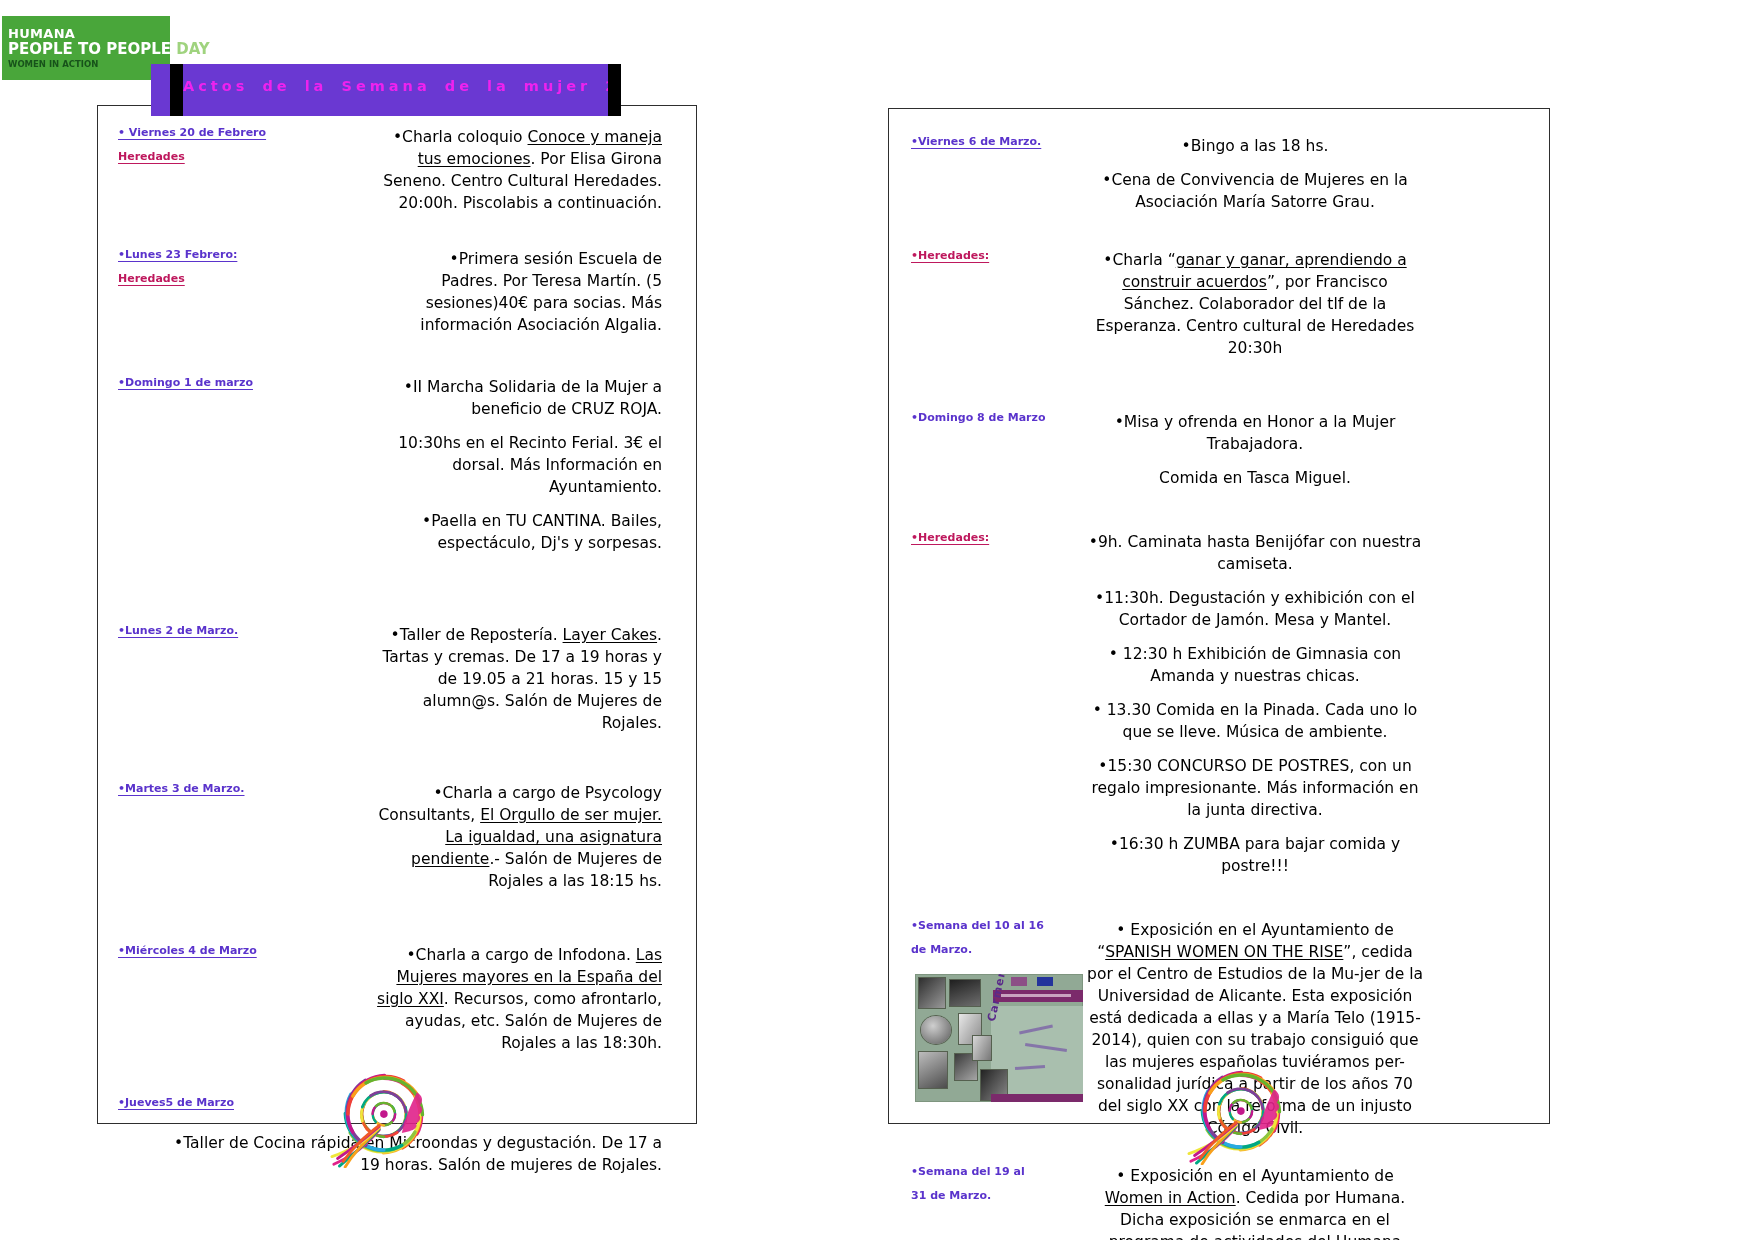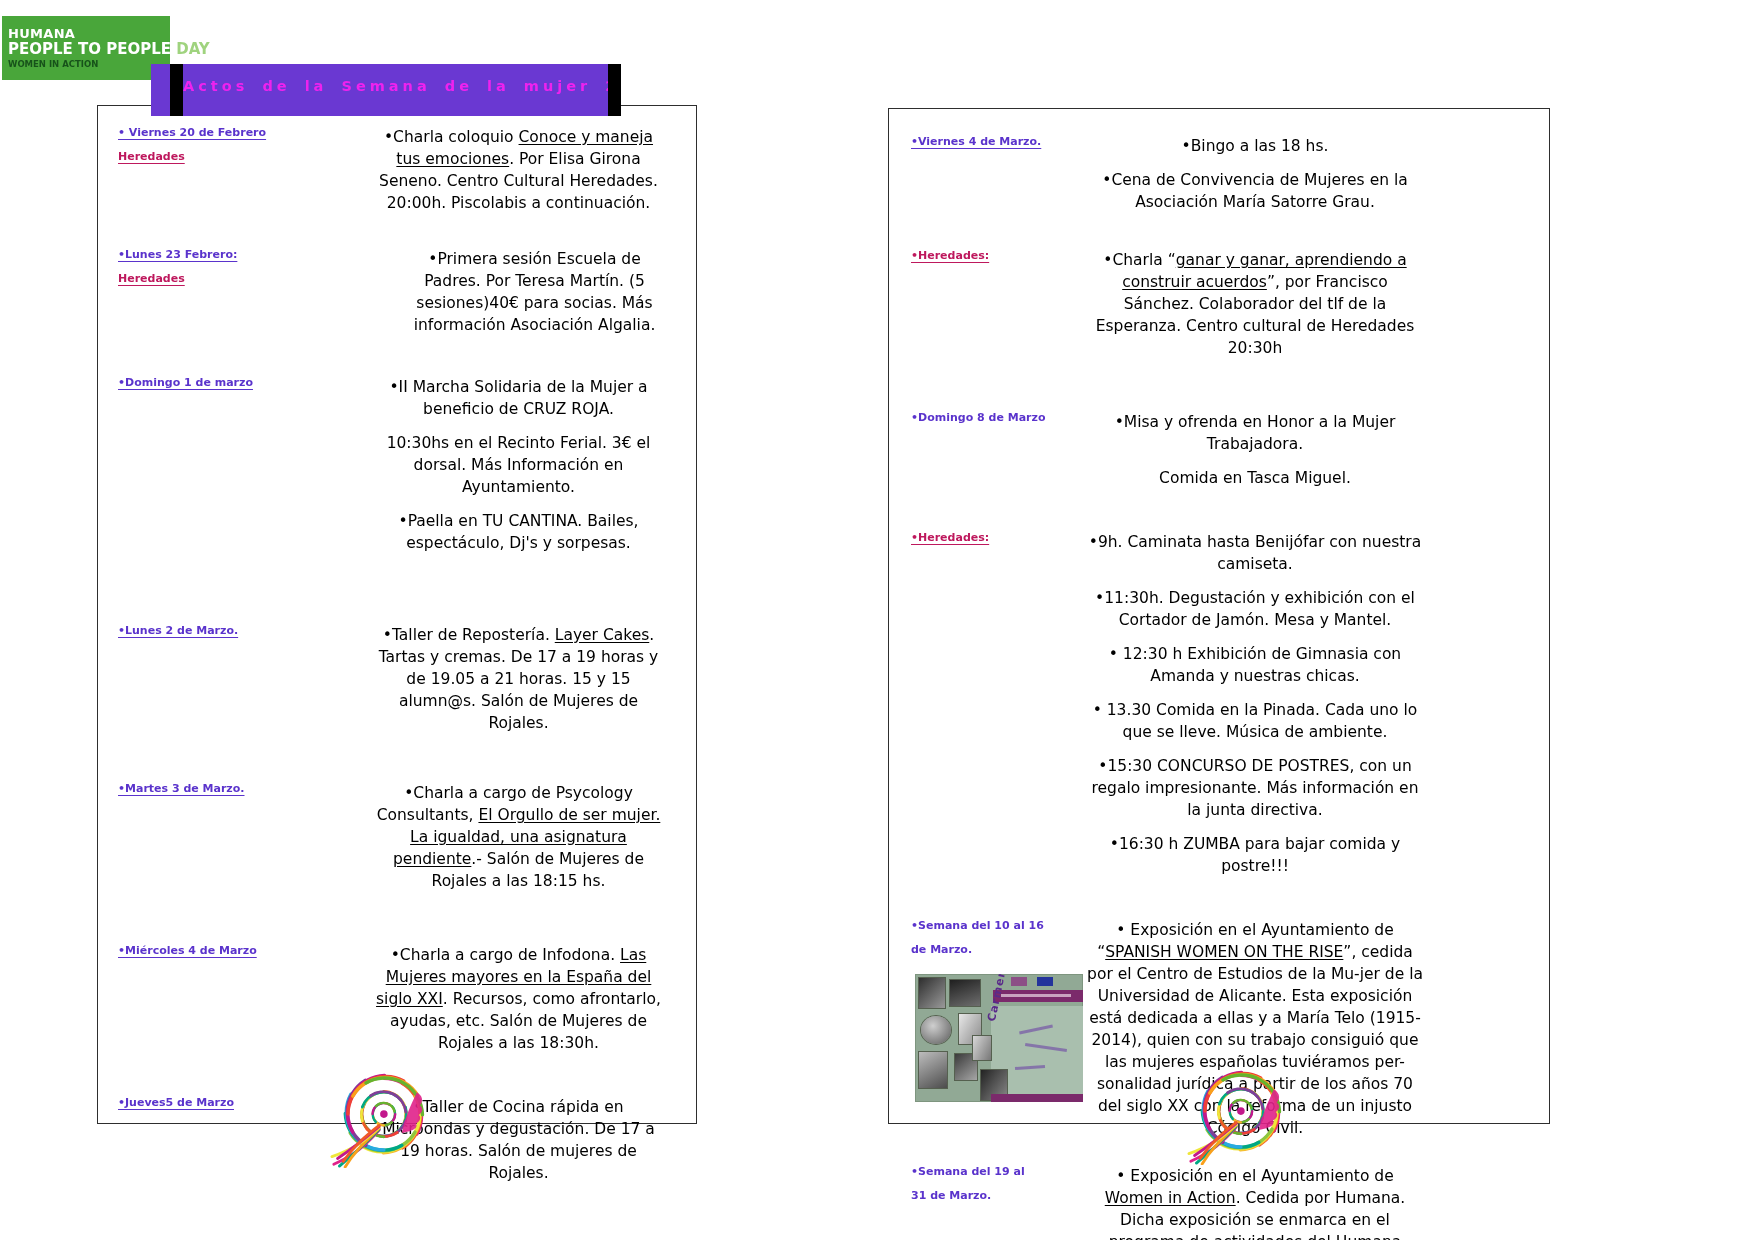--- a/index.html
+++ b/index.html
@@ -37,7 +37,7 @@
   .dl-underline{text-decoration:underline;text-underline-offset:3px;}
 
   .desc-par{margin:0 0 12px 0;font-size:15.5px;line-height:1.42;}
-  #left-events .desc-par{text-align:center;margin-left:45px;}
+  #left-events .desc-par{text-align:right;margin-left:45px;}
   #right-events .desc-par{text-align:center;}
   .useg{text-decoration:underline;text-underline-offset:2px;}
 

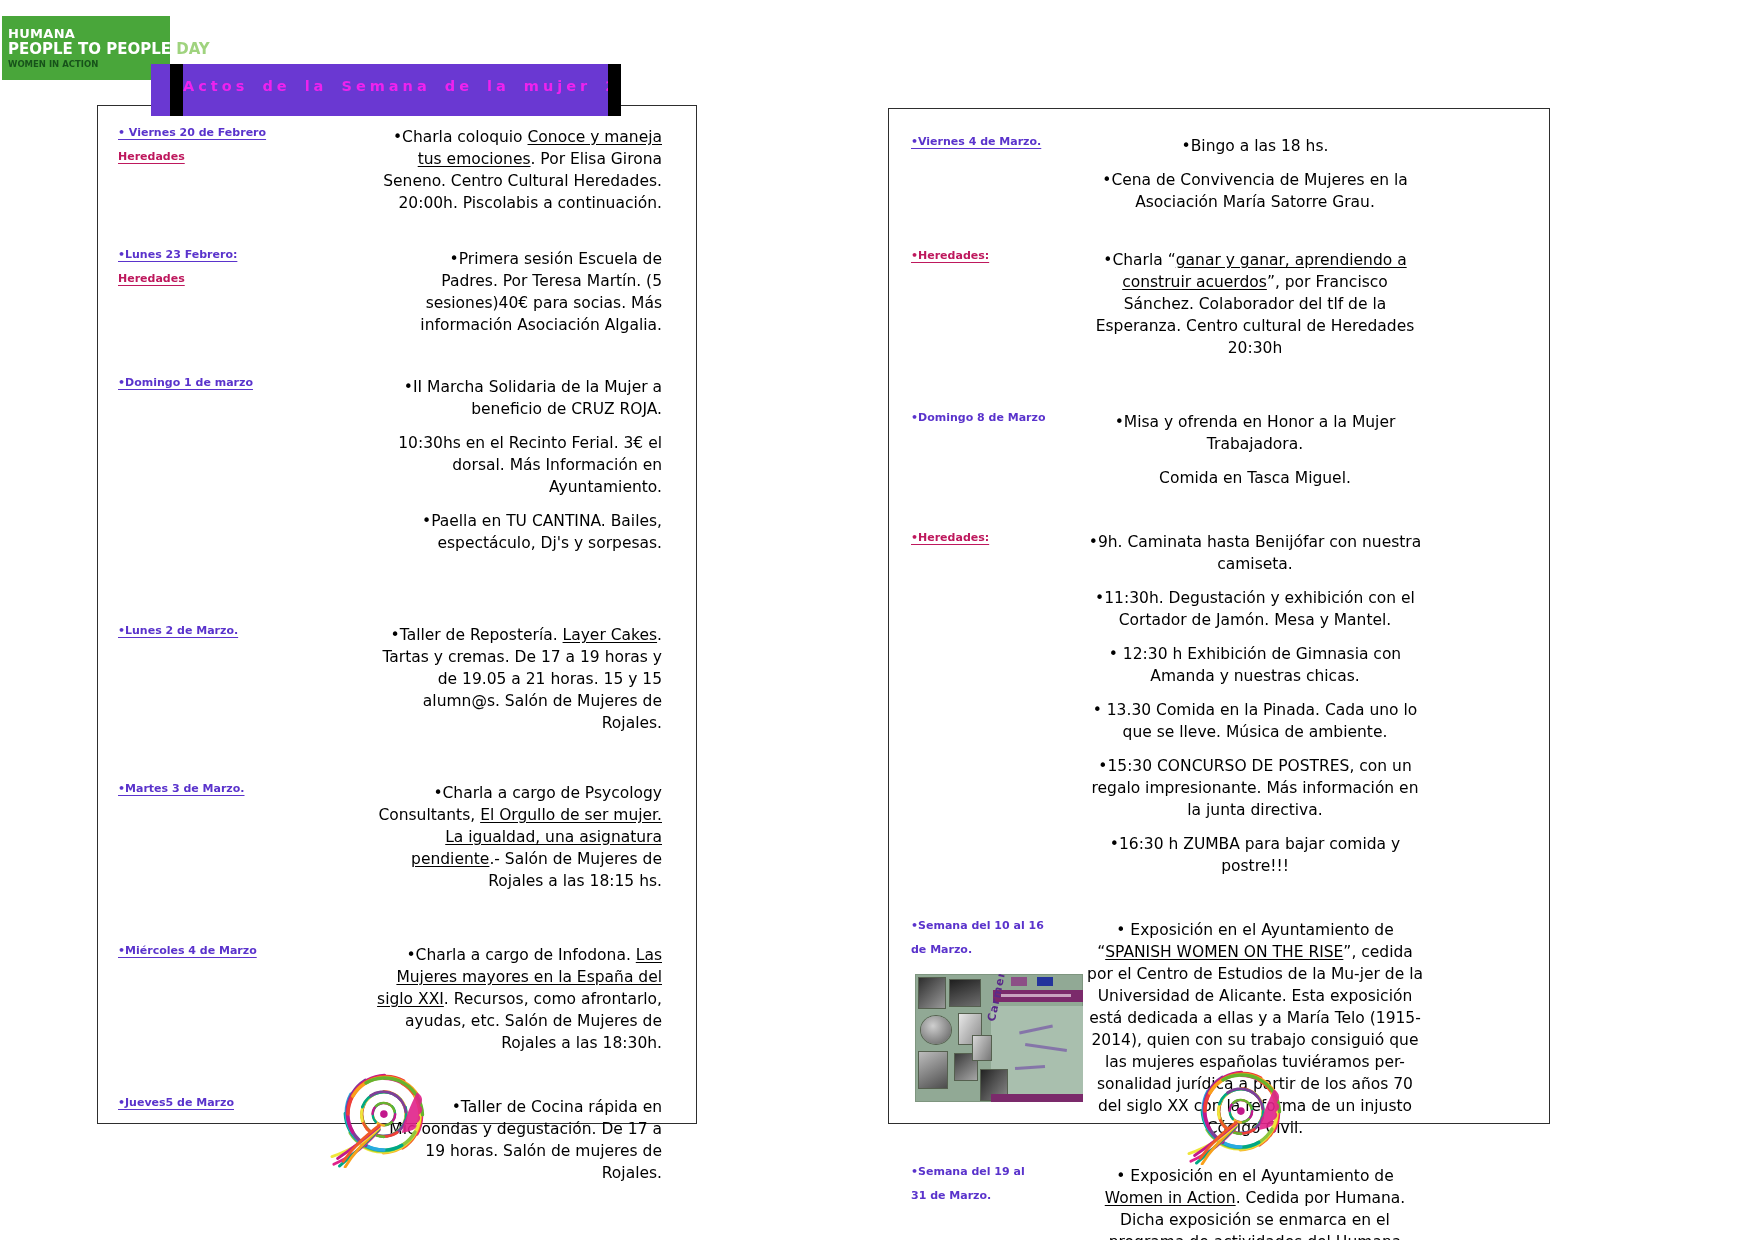--- a/index.html
+++ b/index.html
@@ -238,7 +238,7 @@
   <div class="events" id="right-events">
       <div class="event-row">
     <div class="event-date">
-          <div class="date-line dl-purple dl-underline">•Viernes 4 de Marzo.</div>
+          <div class="date-line dl-purple dl-underline">•Viernes 6 de Marzo.</div>
         </div>
     <div class="event-desc">
           <p class="desc-par"><span>•Bingo a las 18 hs.</span></p>

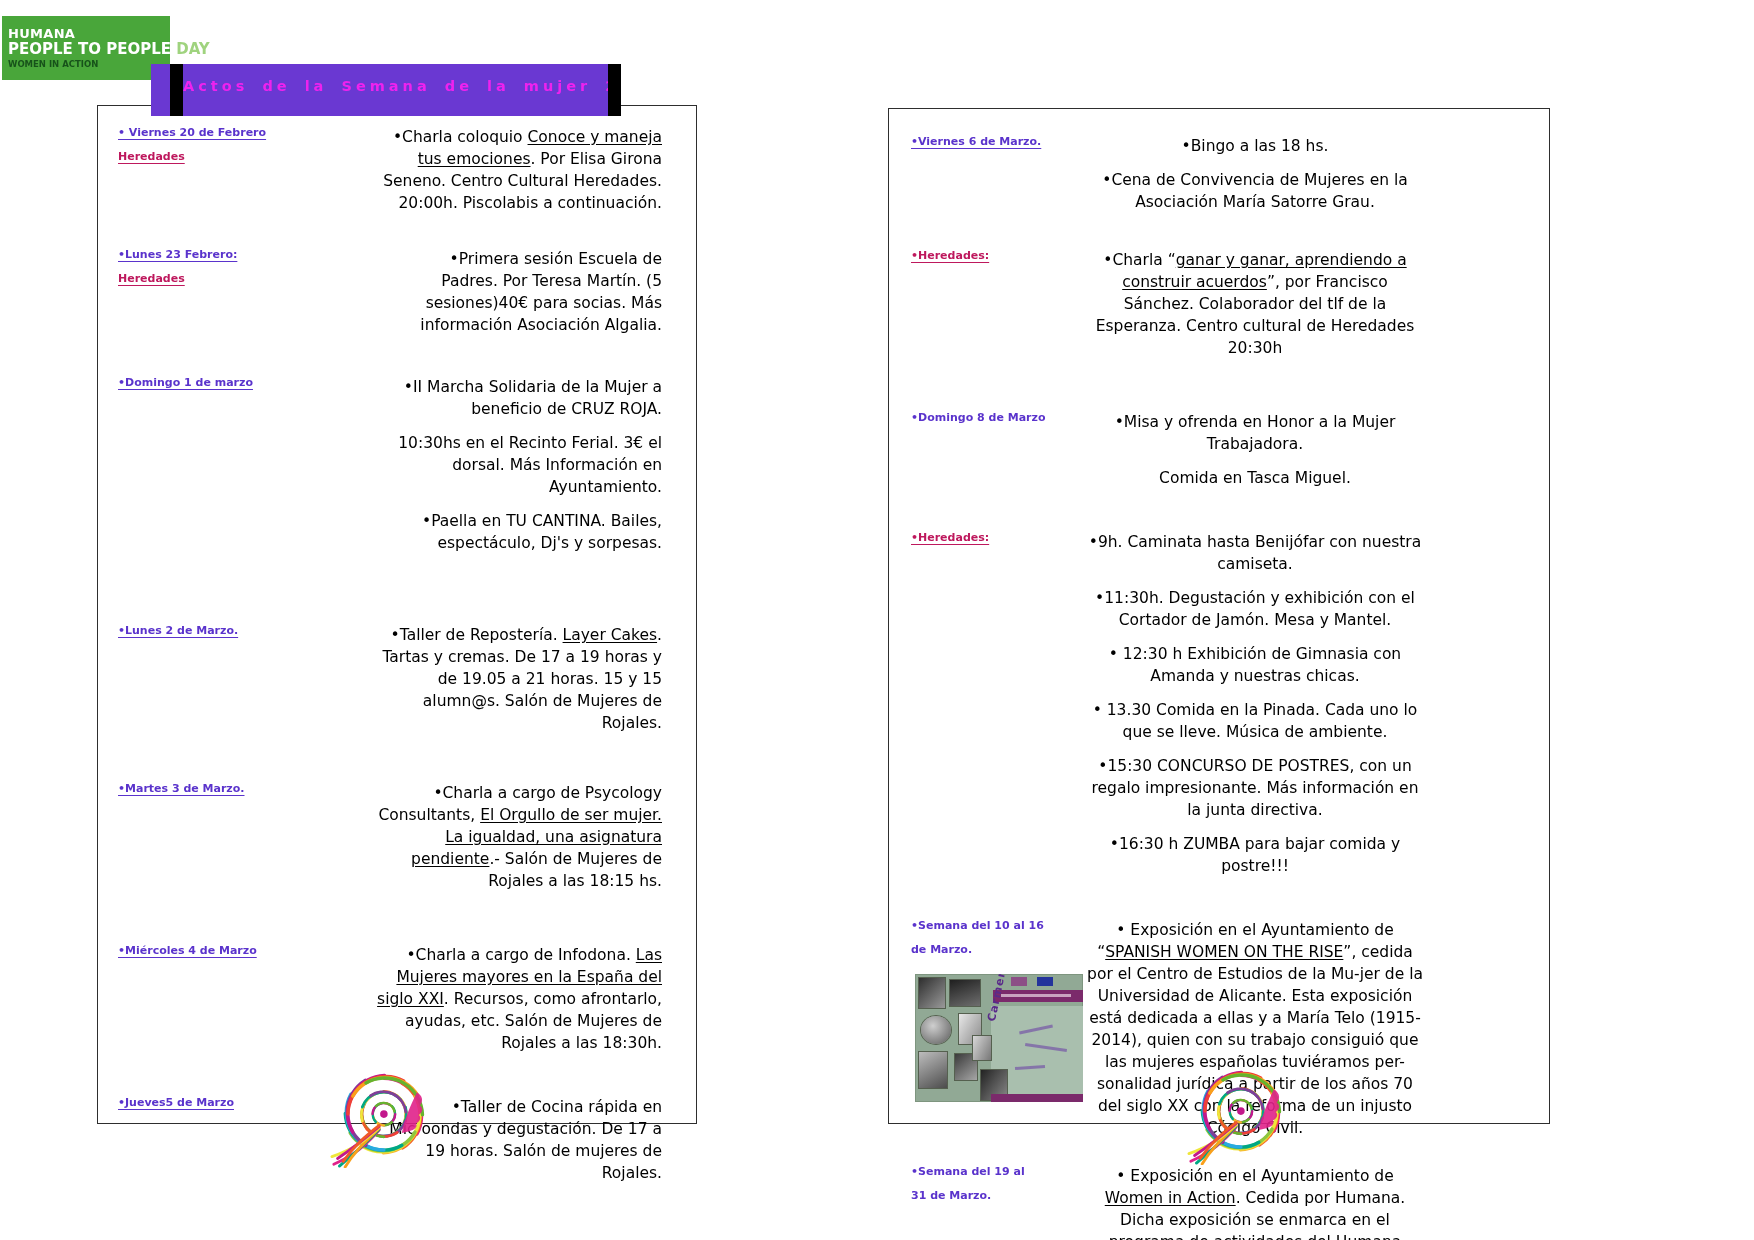--- a/index.html
+++ b/index.html
@@ -48,7 +48,7 @@
   #left-events .event-row:nth-child(4){margin-top:58px;}
   #left-events .event-row:nth-child(5){margin-top:36px;}
   #left-events .event-row:nth-child(6){margin-top:40px;}
-  #left-events .event-row:nth-child(7){margin-top:30px;}
+  #left-events .event-row:nth-child(7){margin-top:30px;flex-direction:column;}
   #right-events .event-row:nth-child(1){margin-top:26px;}
   #right-events .event-row:nth-child(2){margin-top:24px;}
   #right-events .event-row:nth-child(3){margin-top:40px;}

